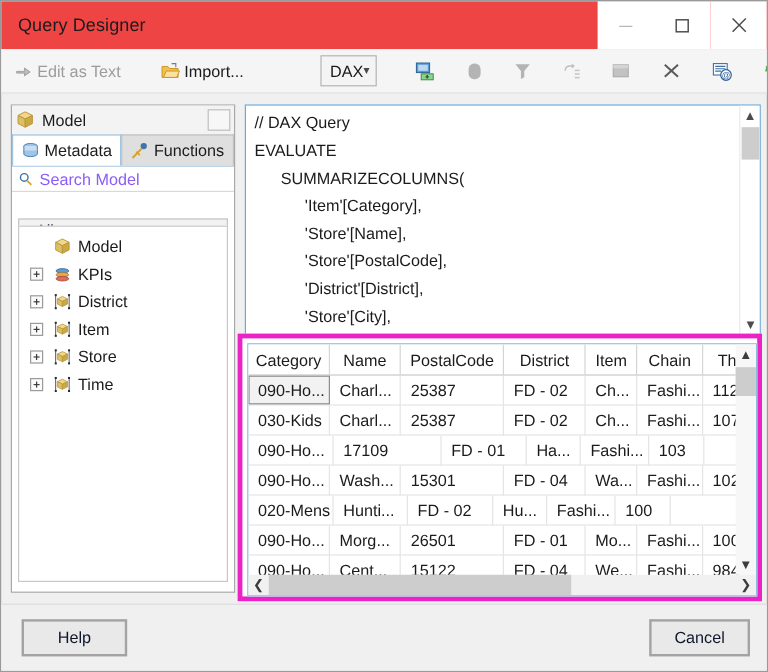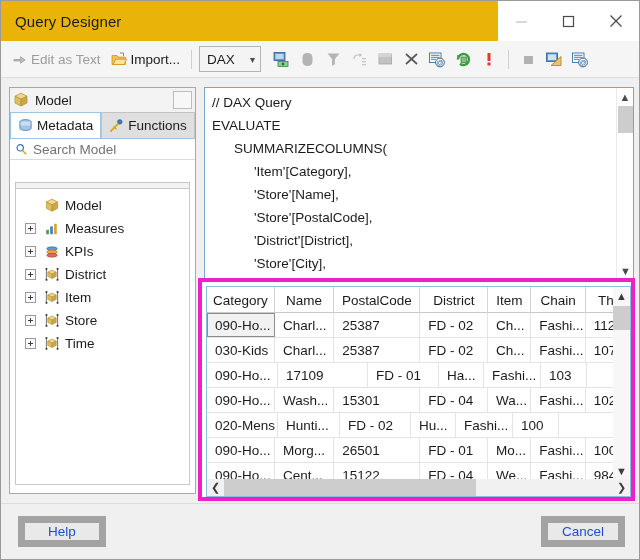--- a/index.html
+++ b/index.html
@@ -21,7 +21,7 @@
   
   .titlebar {
     position: absolute; left: 0; top: 0; width: 638px; height: 40px;
-    background: #eab308;
+    background: #ef4444;
     display: flex; align-items: center;
   }
   .title-text {

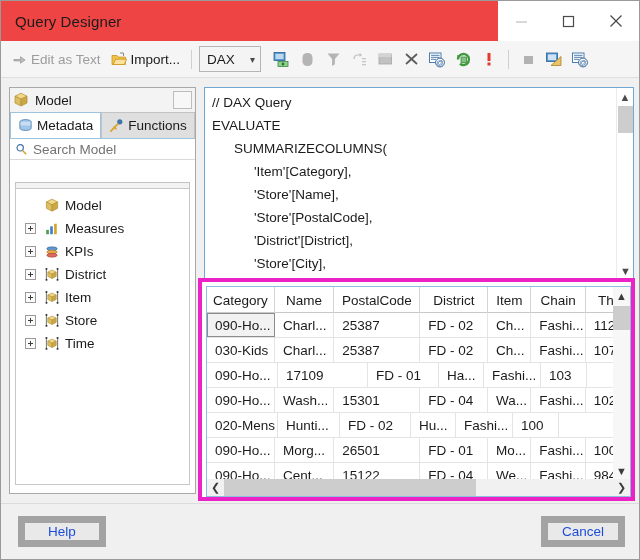--- a/index.html
+++ b/index.html
@@ -48,6 +48,7 @@
     border-bottom: 1px solid #dedede;
     display: flex; align-items: center;
     padding-left: 7px;
+    gap: 23px;
   }
   .tb-item {
     display: flex; align-items: center; height: 28px;

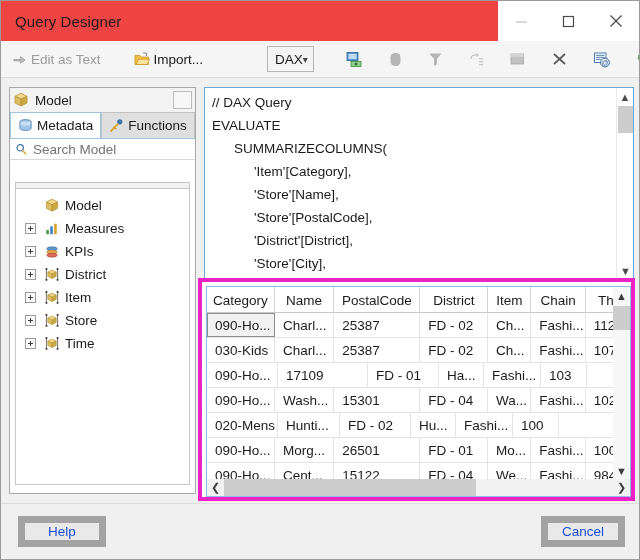--- a/index.html
+++ b/index.html
@@ -109,7 +109,7 @@
     display: flex; align-items: center; padding-left: 5px;
     overflow: hidden; background: #ffffff;
   }
-  .search-ph { font-size: 13.5px; color: #737373; margin-left: 5px; }
+  .search-ph { font-size: 13.5px; color: #8b5cf6; margin-left: 5px; }
   .mg-label {
     position: absolute; left: 7px; top: 37px;
     font-size: 13.5px; color: #1b1b1b; background: #ffffff;

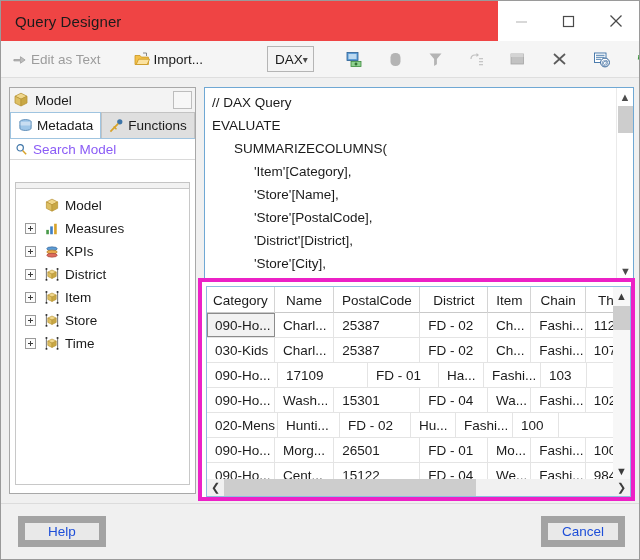--- a/index.html
+++ b/index.html
@@ -467,17 +467,6 @@
             </svg>
           </span>
           <span class="tree-label">Model</span>
-        </div>
-        <div class="tree-row child">
-          <span class="expander"></span>
-          <span class="tree-icon">
-            <svg width="15" height="14" viewBox="0 0 16 16">
-              <rect x="2" y="9" width="3" height="5" fill="#4a9a4a"></rect>
-              <rect x="6.5" y="5" width="3" height="9" fill="#3f7fc4"></rect>
-              <rect x="11" y="2" width="3" height="12" fill="#d8a32a"></rect>
-            </svg>
-          </span>
-          <span class="tree-label">Measures</span>
         </div>
         <div class="tree-row child">
           <span class="expander"></span>

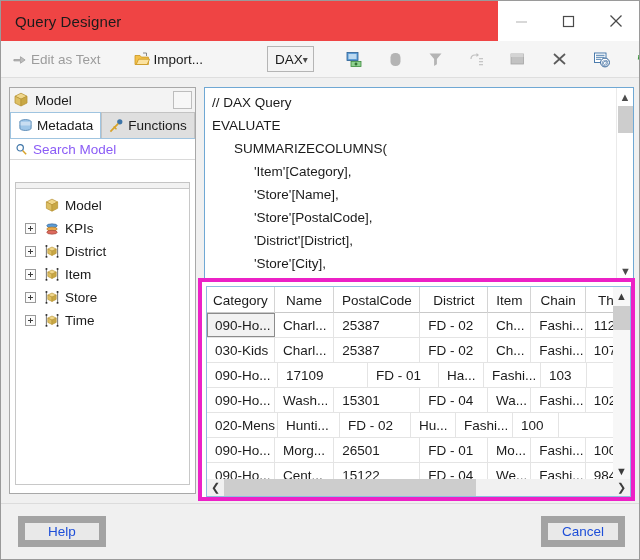--- a/index.html
+++ b/index.html
@@ -249,8 +249,8 @@
   }
   .btn {
     position: absolute; top: 12px; height: 31px;
-    background: #e9e9e9; border: 7px solid #a3a3a3;
-    font-size: 13.5px; color: #1d4ed8;
+    background: #e9e9e9; border: 2px solid #a3a3a3;
+    font-size: 13.5px; color: #0f172a;
     display: flex; align-items: center; justify-content: center;
   }
   .btn-help { left: 17px; width: 88px; }

